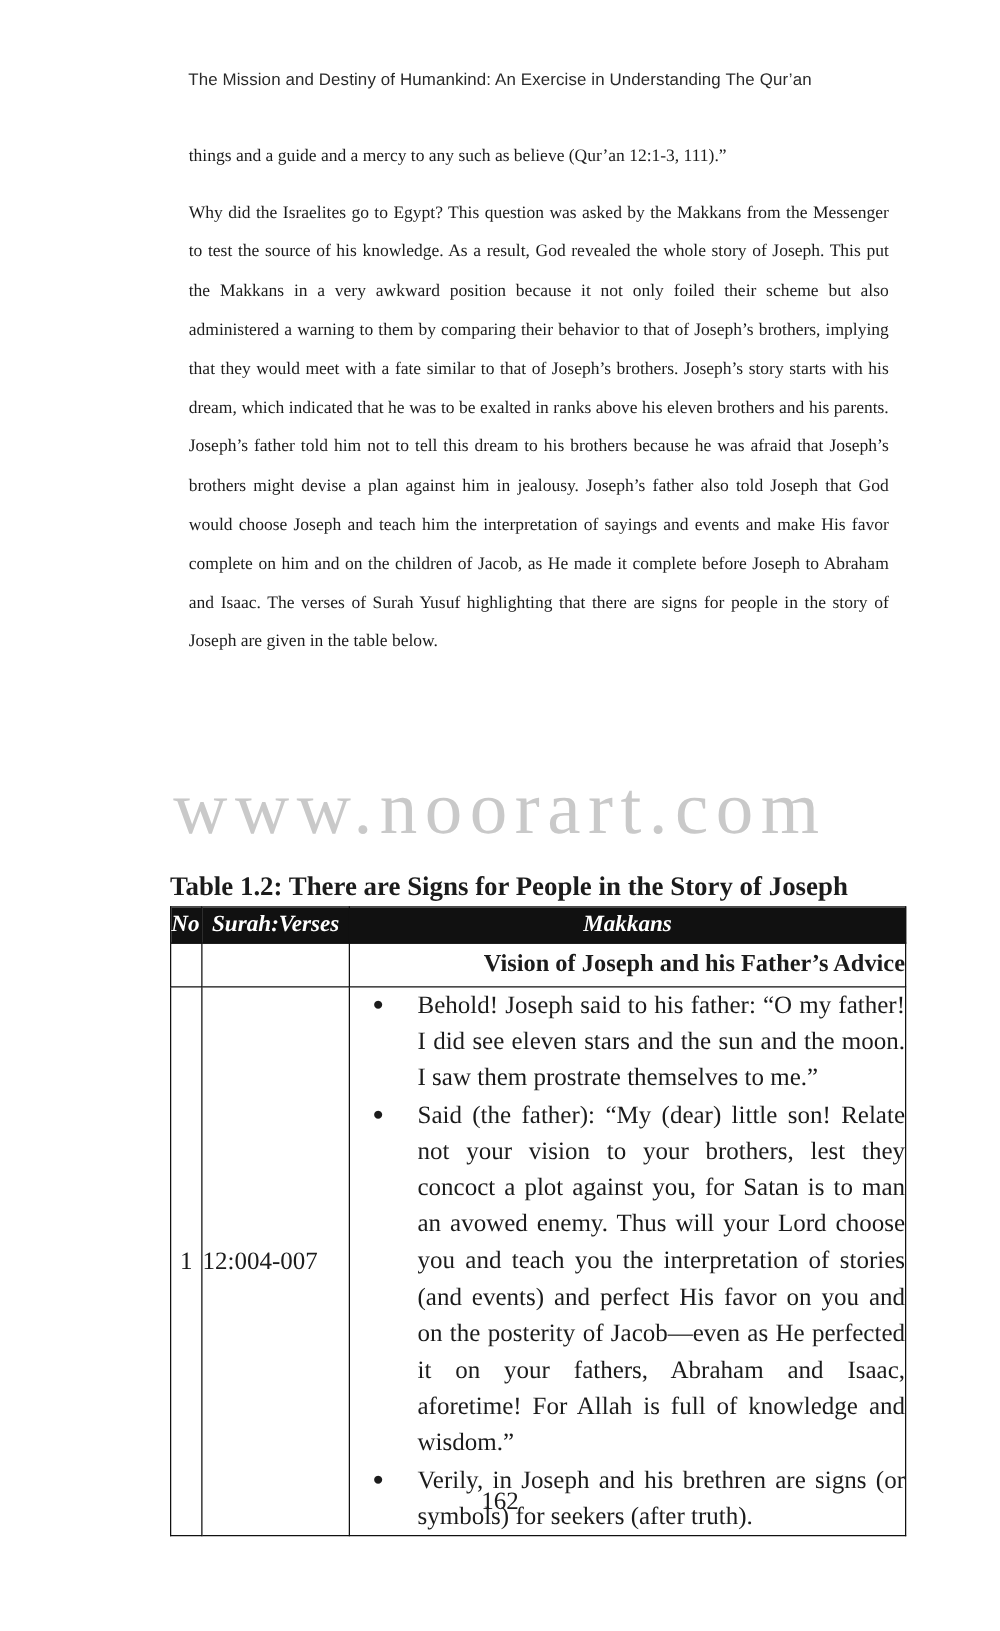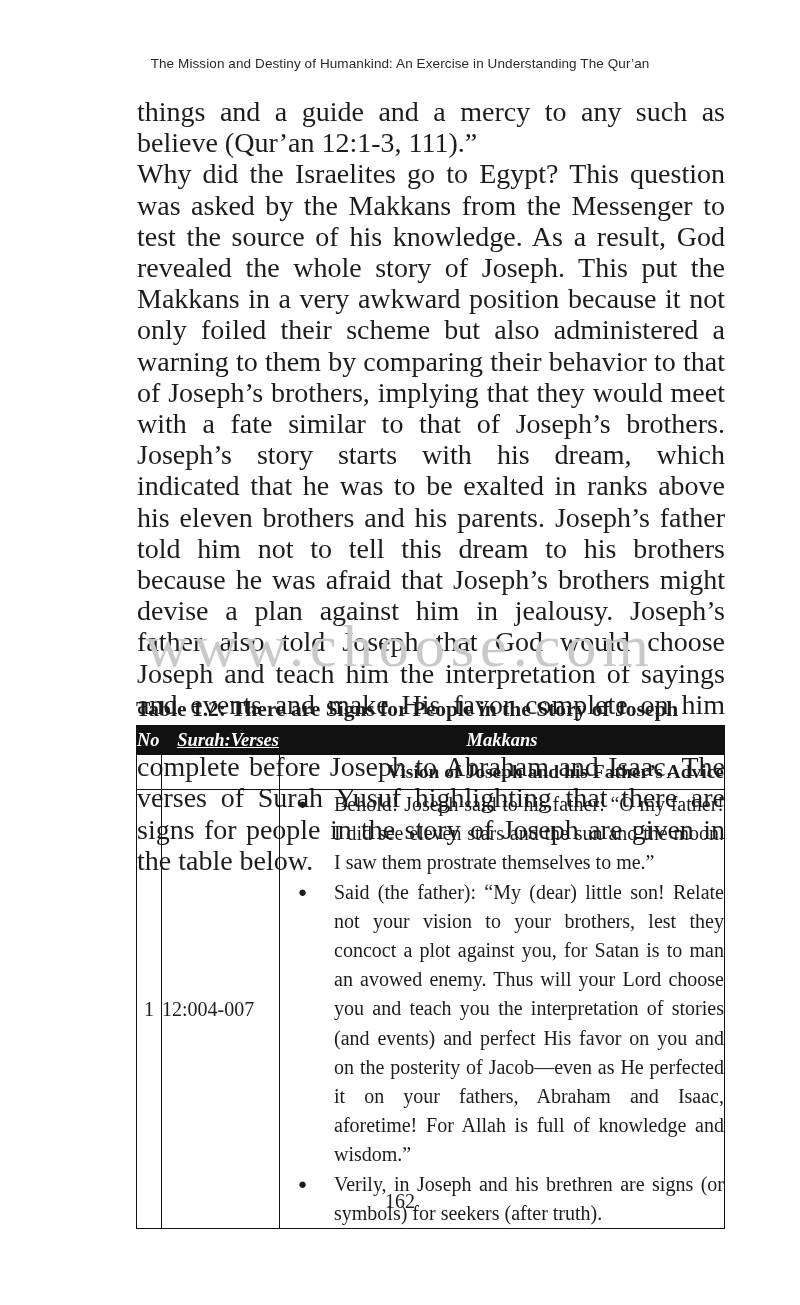--- a/index.html
+++ b/index.html
@@ -62,8 +62,8 @@
   }
 
   p.body-text {
-    margin: 0;
-    font-size: 28px;
+    margin: 14px;
+    font-size: 14px;
     line-height: 31.2px;
     text-align: justify;
     text-justify: inter-word;

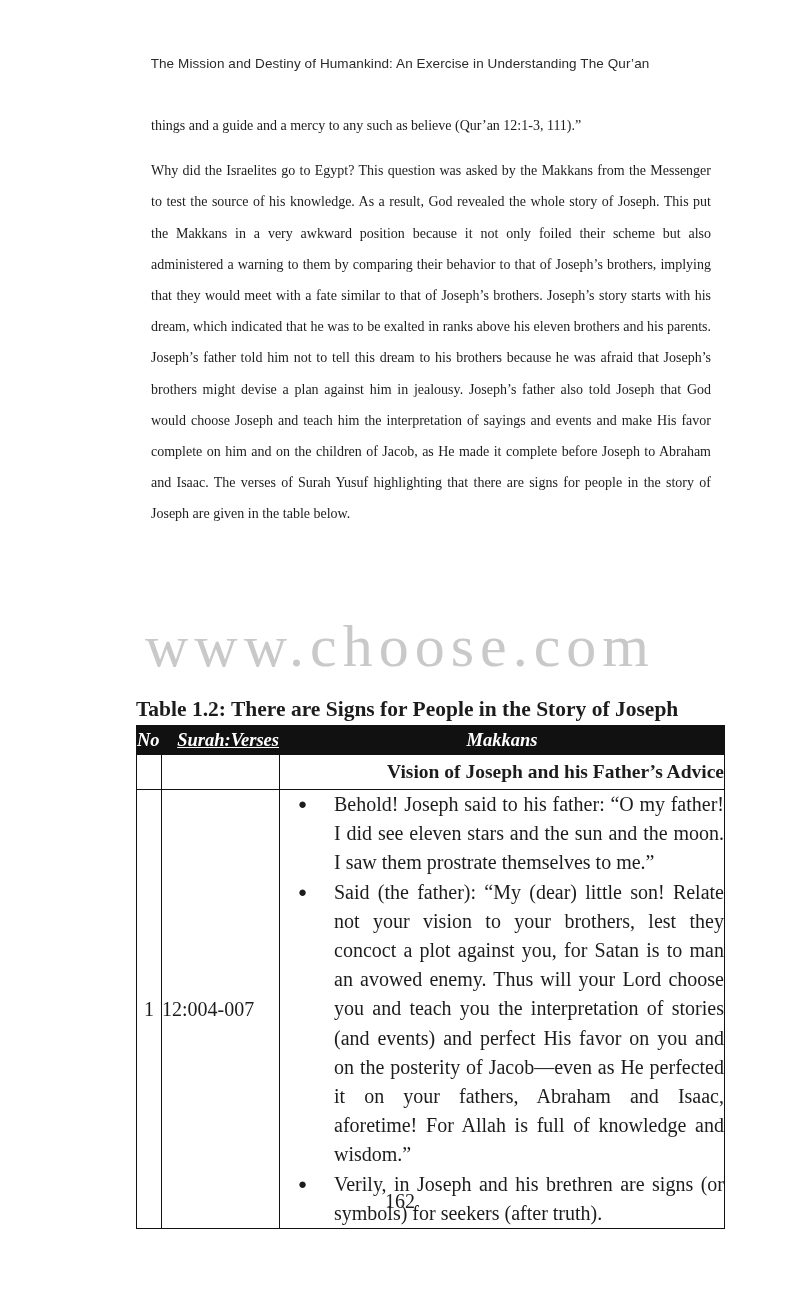--- a/index.html
+++ b/index.html
@@ -195,7 +195,7 @@
     <p class="body-text">Why did the Israelites go to Egypt? This question was asked by the Makkans from the Messenger to test the source of his knowledge.  As a result, God revealed the whole story of Joseph. This put the Makkans in a very awkward position because it not only foiled their scheme but also administered a warning to them by comparing their behavior to that of Joseph’s brothers, implying that they would meet with a fate similar to that of Joseph’s brothers. Joseph’s story starts with his dream, which indicated that he was to be exalted in ranks above his eleven brothers and his parents. Joseph’s father told him not to tell this dream to his brothers because he was afraid that Joseph’s brothers might devise a plan against him in jealousy. Joseph’s father also told Joseph that God would choose Joseph and teach him the interpretation of sayings and events and make His favor complete on him and on the children of Jacob, as He made it complete before Joseph to Abraham and Isaac. The verses of Surah Yusuf highlighting that there are signs for people in the story of Joseph are given in the table below.</p>
   </div>
 
-  <div class="watermark">www.choose.com</div>
+  <div class="watermark">www.noorart.com</div>
 
   <div class="table-block">
     <div class="table-caption">Table 1.2: There are Signs for People in the Story of Joseph</div>

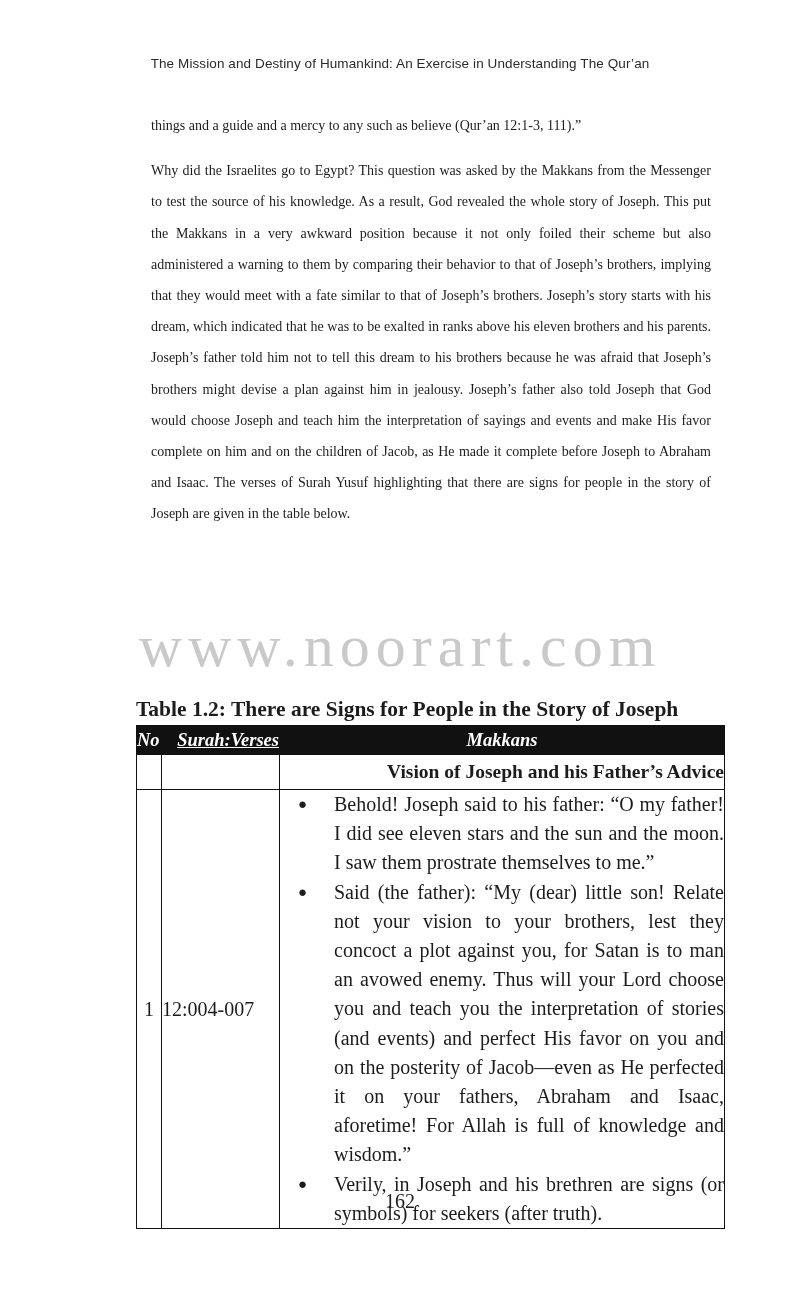--- a/index.html
+++ b/index.html
@@ -119,7 +119,7 @@
     border-color: #111111;
   }
   th.col-no    { text-align: left; padding-left: 2px; }
-  th.col-surah { text-align: right; padding-left: 0px; text-decoration: underline; }
+  th.col-surah { text-align: center; padding-left: 0px; }
   th.col-mean  { text-align: center; }
 
   

